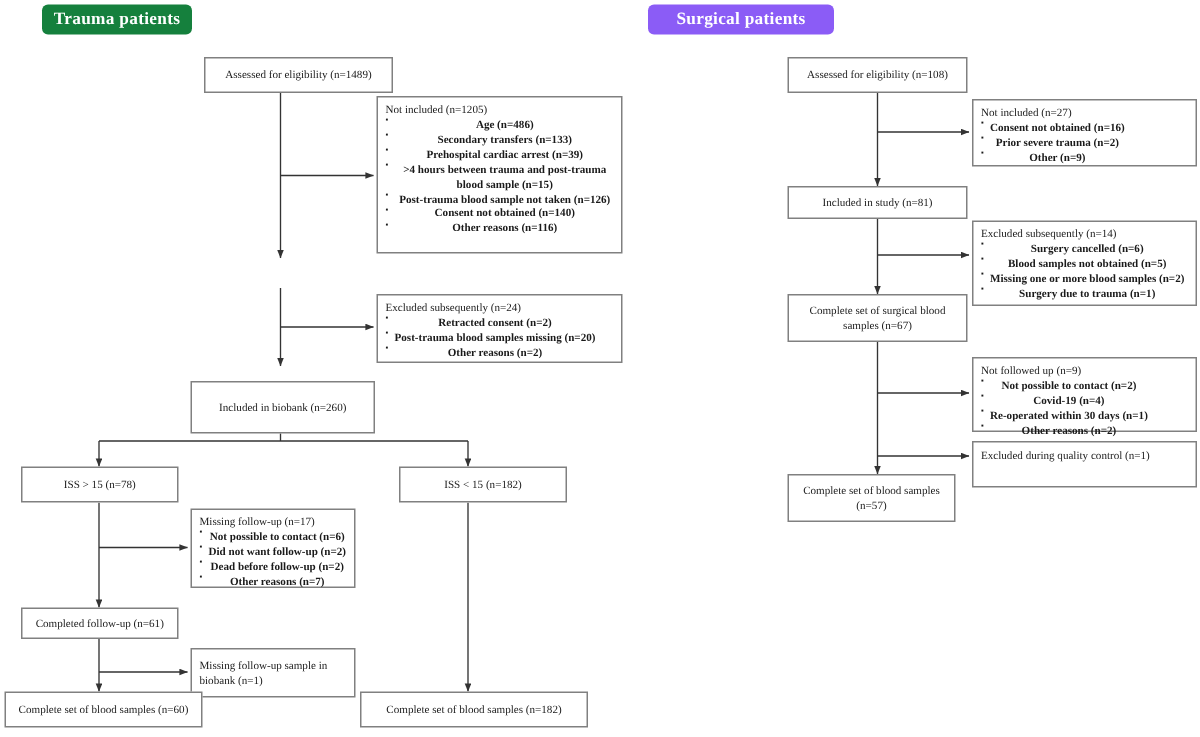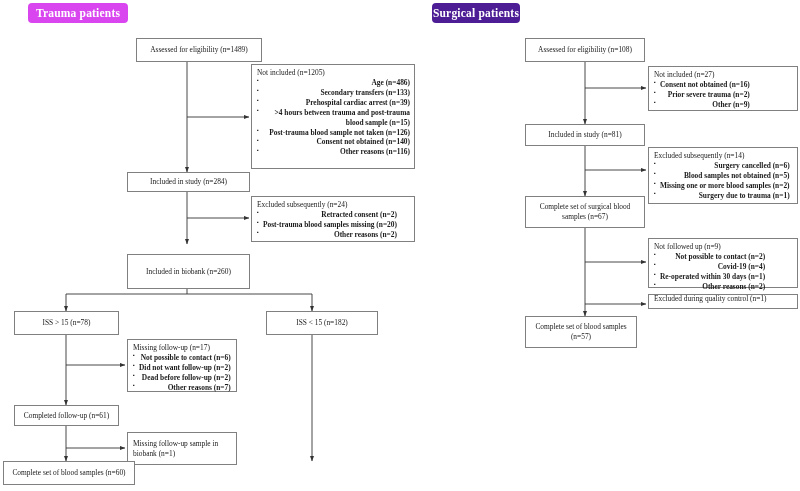--- a/index.html
+++ b/index.html
@@ -94,7 +94,7 @@
     </g>
   </svg>
 
-  <div class="badge" style="left:28px;top:3px;width:100px;height:20px;background:#d946ef;">
+  <div class="badge" style="left:28px;top:3px;width:100px;height:20px;background:#15803d;">
     <span>Trauma patients</span>
   </div>
 

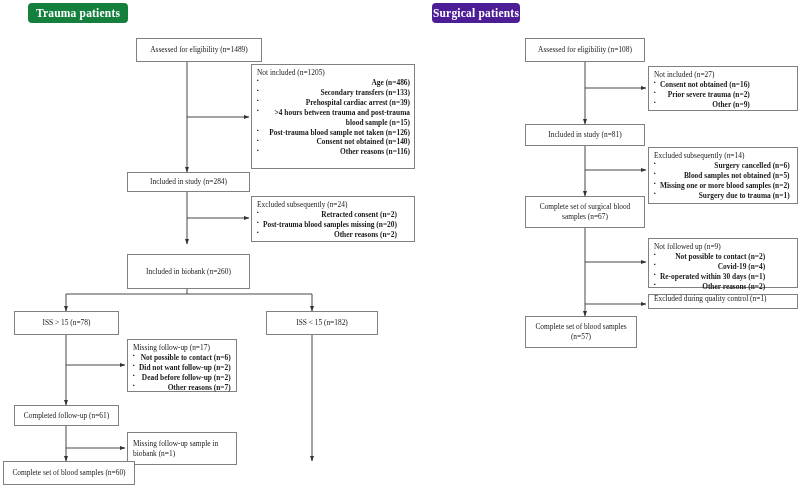--- a/index.html
+++ b/index.html
@@ -163,7 +163,7 @@
   </div>
 
 
-  <div class="badge" style="left:432px;top:3px;width:88px;height:20px;background:#4c1d95;">
+  <div class="badge" style="left:432px;top:3px;width:124px;height:20px;background:#8b5cf6;">
     <span>Surgical patients</span>
   </div>
 

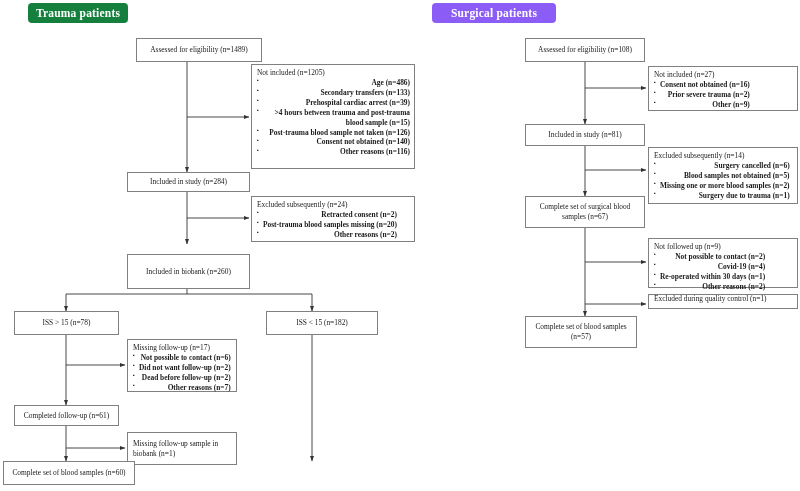--- a/index.html
+++ b/index.html
@@ -38,7 +38,7 @@
   }
   .box.center{align-items:center;text-align:center;}
   .box.center .txt{padding:0 4px;}
-  .box.list{align-items:flex-start;text-align:right;padding:3px 4px 12px 5px;justify-content:flex-start;}
+  .box.list{align-items:flex-start;text-align:center;padding:3px 4px 12px 5px;justify-content:flex-start;}
   .box .head{margin-bottom:0px;}
   .box ul{list-style:none;margin:0;padding:0;}
   .box ul li{position:relative;padding-left:6px;font-weight:bold;}

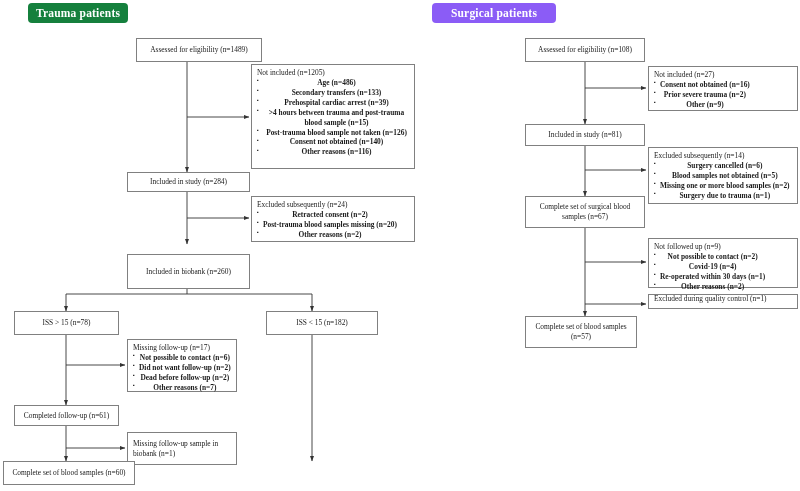--- a/index.html
+++ b/index.html
@@ -115,9 +115,6 @@
     </ul>
   </div>
 
-  <div class="box center" style="left:127px;top:172px;width:123px;height:20px;">
-    <span class="txt">Included in study (n=284)</span>
-  </div>
 
   <div class="box list" style="left:251px;top:196px;width:164px;height:46px;">
     <div class="head">Excluded subsequently (n=24)</div>

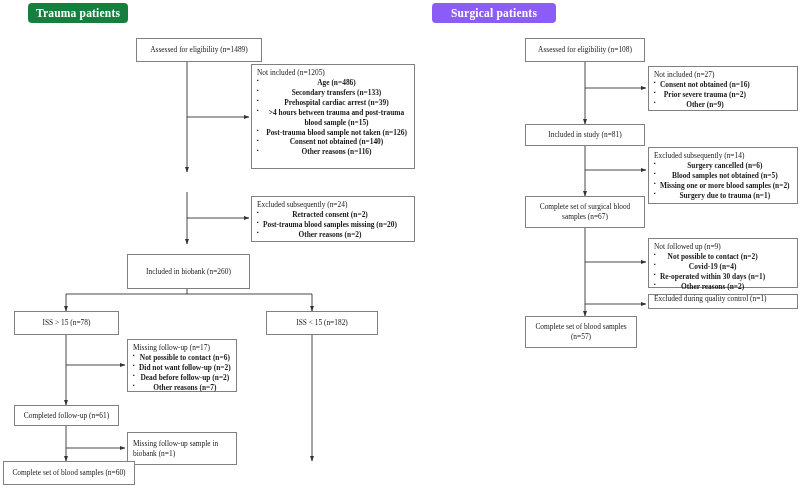--- a/index.html
+++ b/index.html
@@ -205,7 +205,7 @@
     </ul>
   </div>
 
-  <div class="box single" style="left:648px;top:294px;width:150px;height:15px;justify-content:flex-end;">
+  <div class="box single" style="left:648px;top:294px;width:150px;height:31px;justify-content:flex-start;">
     <span>Excluded during quality control (n=1)</span>
   </div>
 

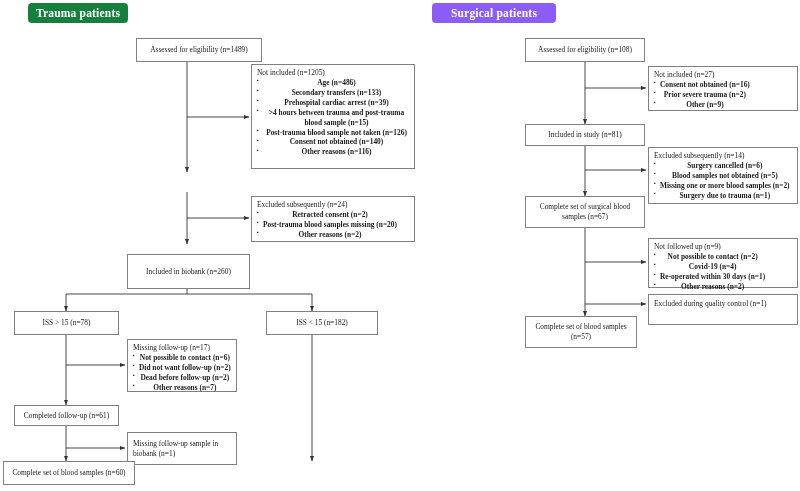--- a/index.html
+++ b/index.html
@@ -159,6 +159,9 @@
     <span class="txt">Complete set of blood samples (n=60)</span>
   </div>
 
+  <div class="box center" style="left:240px;top:461px;width:152px;height:24px;">
+    <span class="txt">Complete set of blood samples (n=182)</span>
+  </div>
 
   <div class="badge" style="left:432px;top:3px;width:124px;height:20px;background:#8b5cf6;">
     <span>Surgical patients</span>

